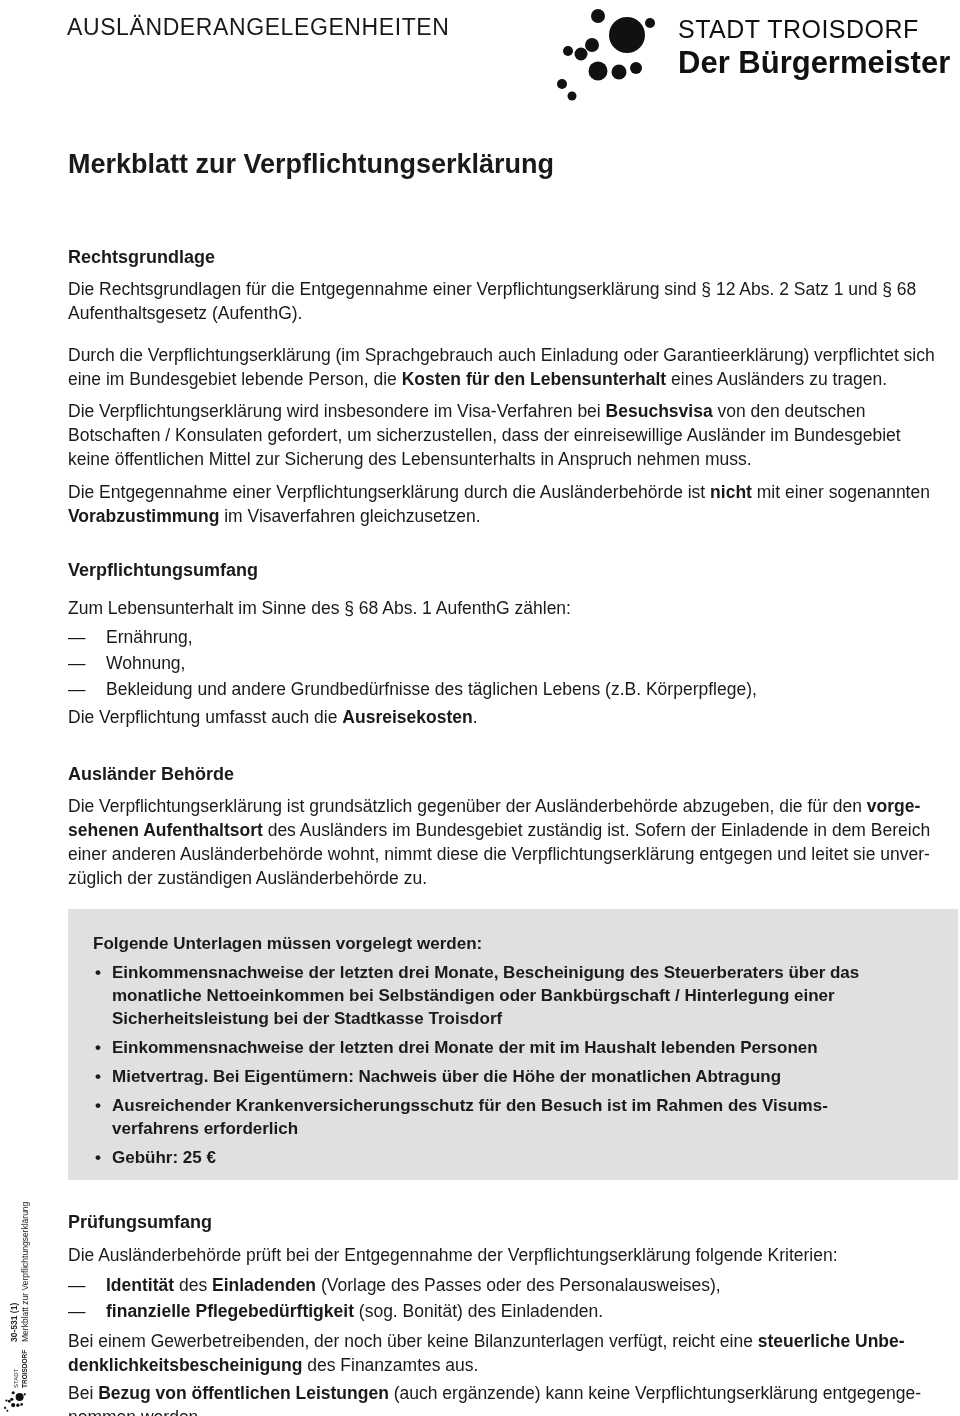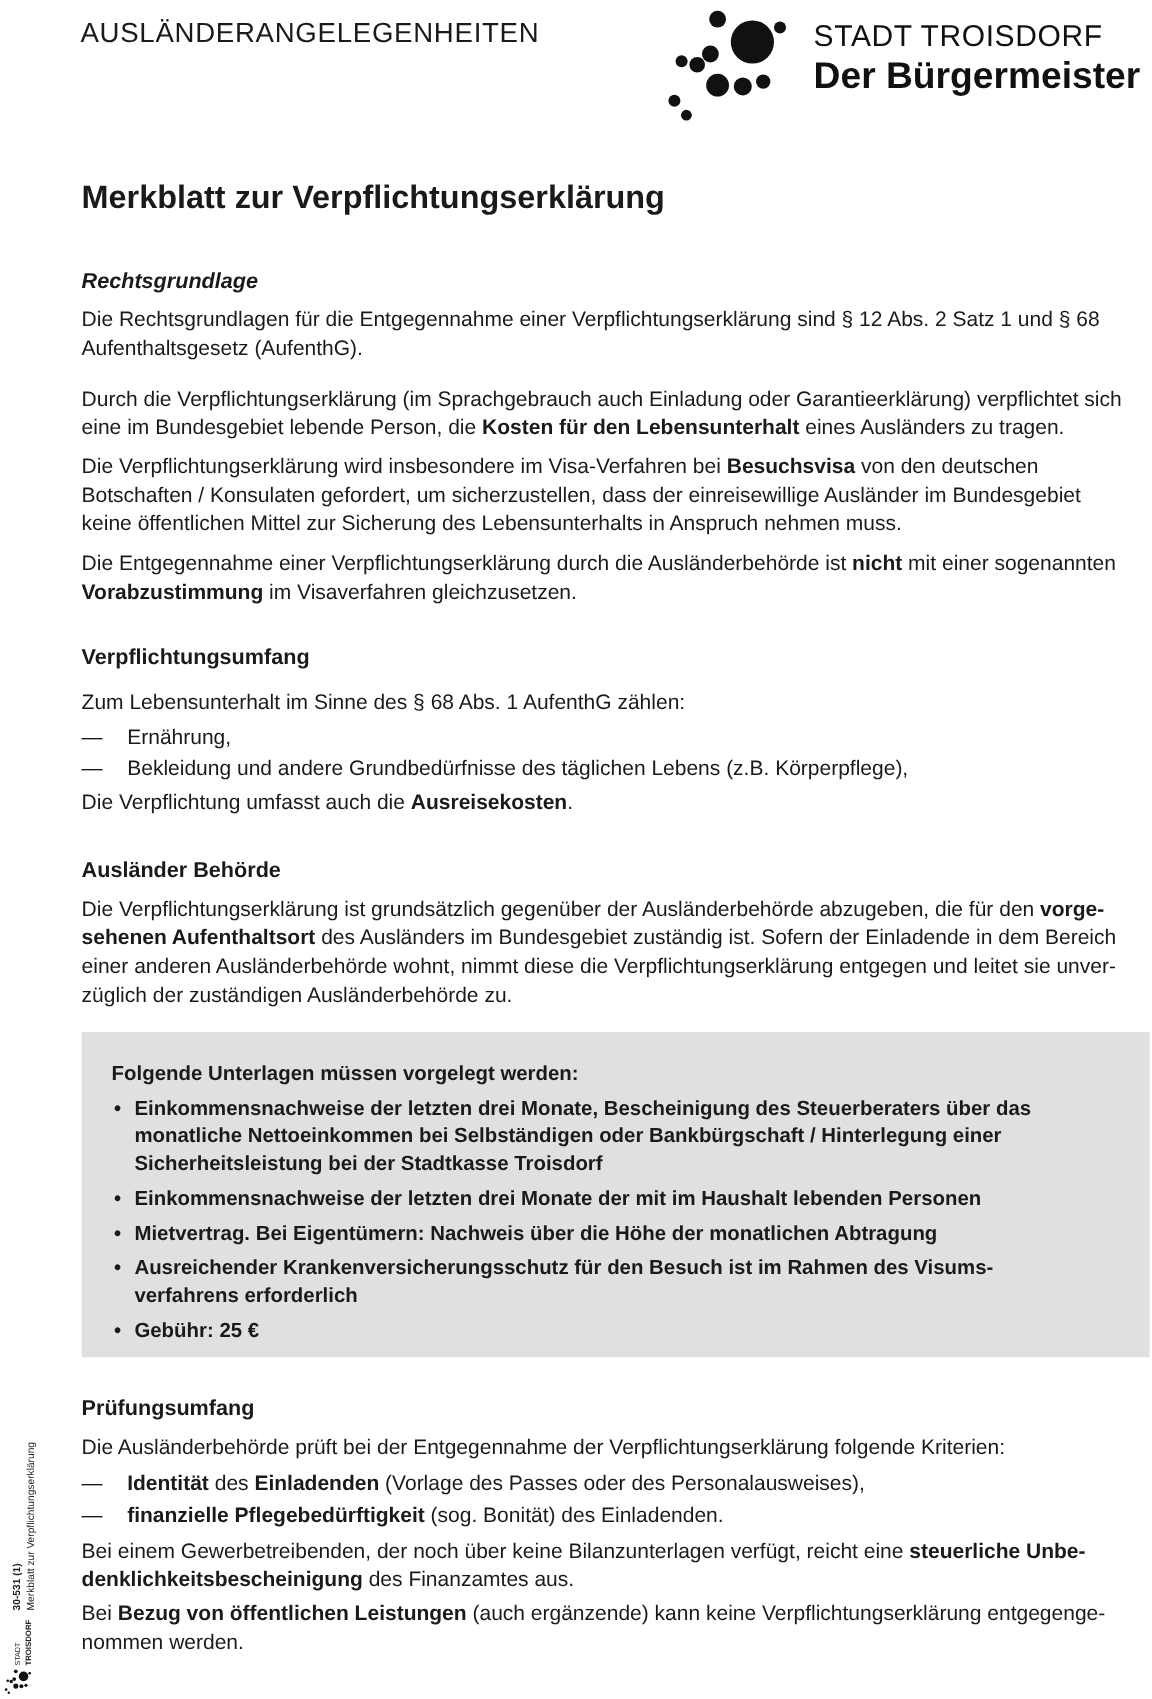--- a/index.html
+++ b/index.html
@@ -13,7 +13,7 @@
   .tline{white-space:nowrap;}
   .doc-title{margin-top:147px;font-size:27px;font-weight:bold;line-height:34px;}
   .sec-h{font-size:18px;font-weight:bold;line-height:24px;}
-  .h-recht{margin-top:41px;font-style:italic;}
+  .h-recht{margin-top:64px;}
   .p{font-size:17.5px;line-height:24px;}
   .p1{margin-top:8px;}
   .p2{margin-top:18px;}

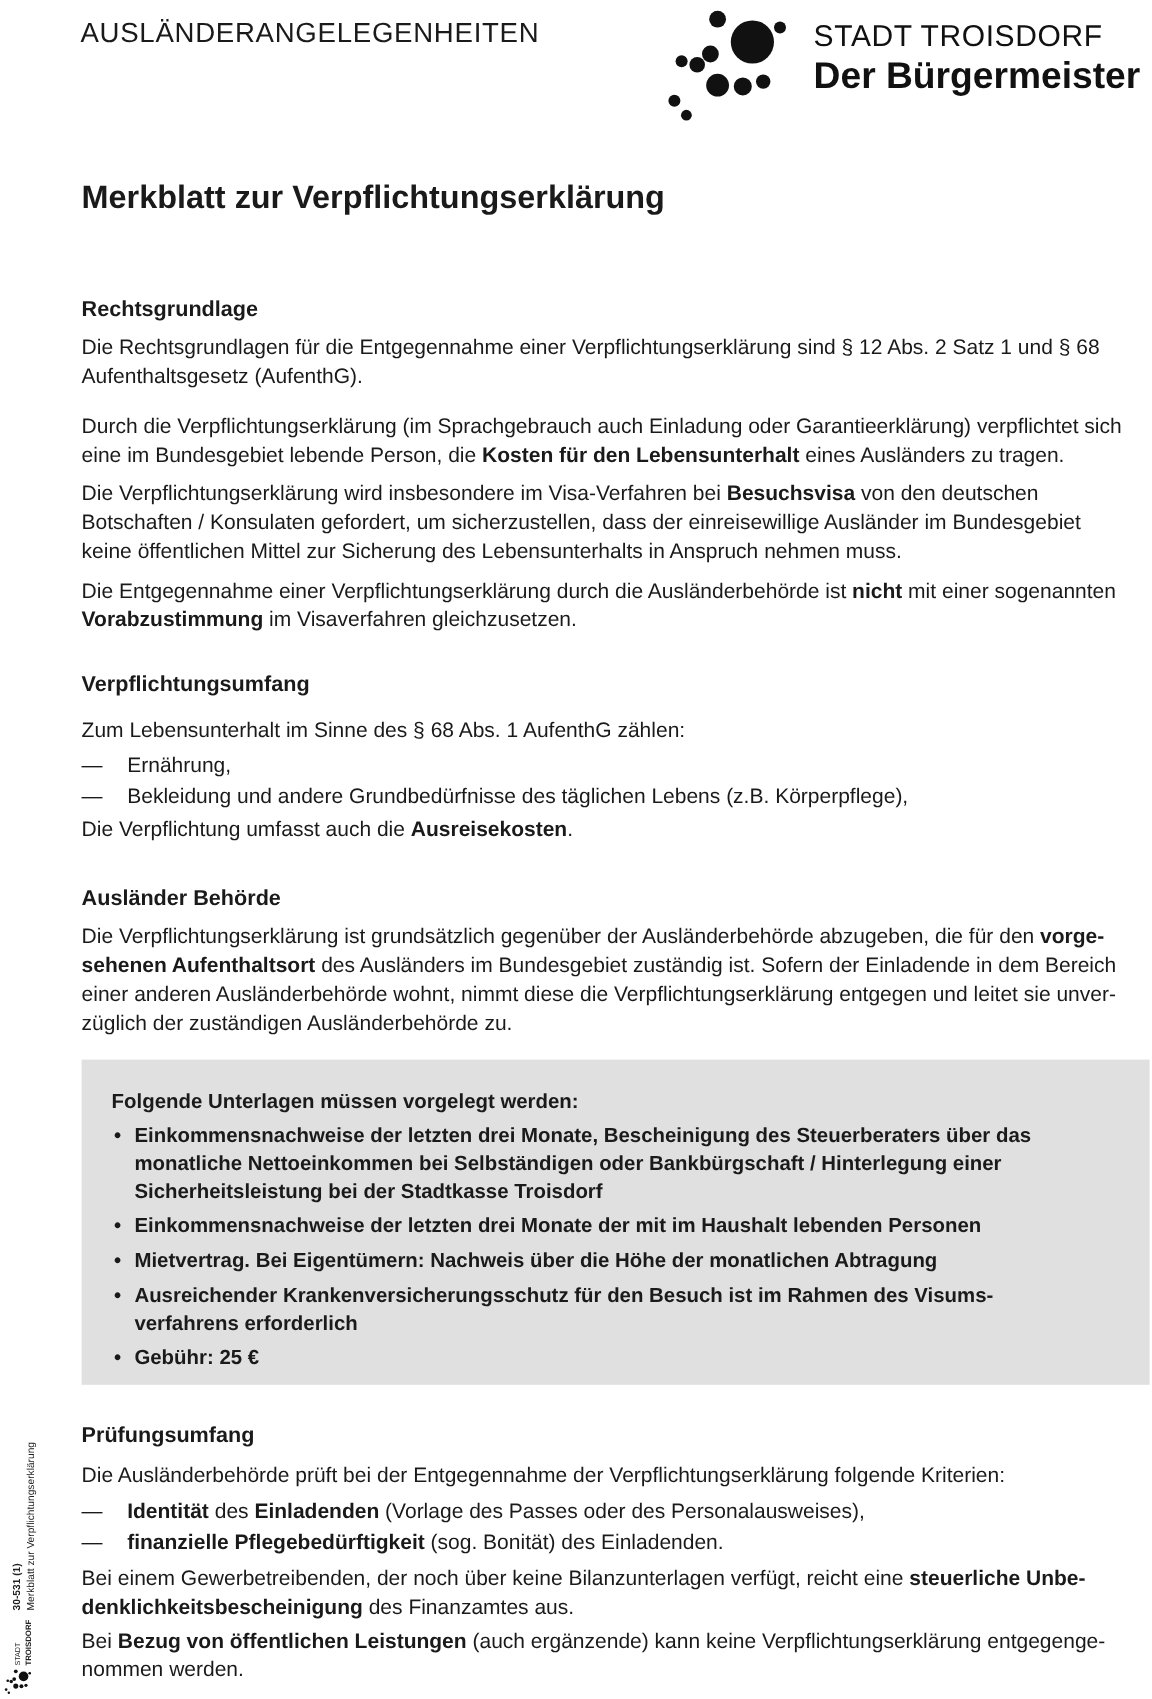--- a/index.html
+++ b/index.html
@@ -101,6 +101,9 @@
           <div class="tline">Ernährung,</div>
         </div>
         <div class="li">
+          <div class="tline">Wohnung,</div>
+        </div>
+        <div class="li">
           <div class="tline">Bekleidung und andere Grundbedürfnisse des täglichen Lebens (z.B. Körperpflege),</div>
         </div>
       </div>

